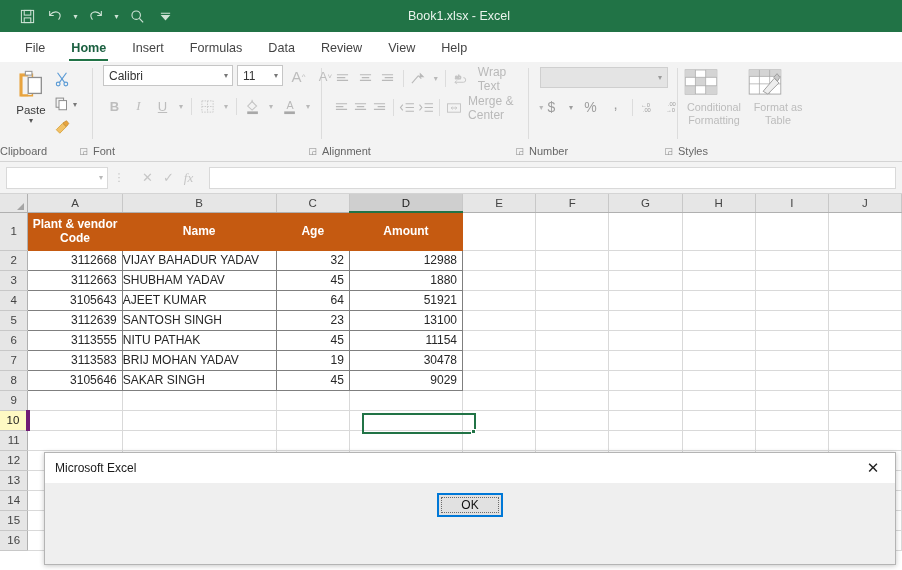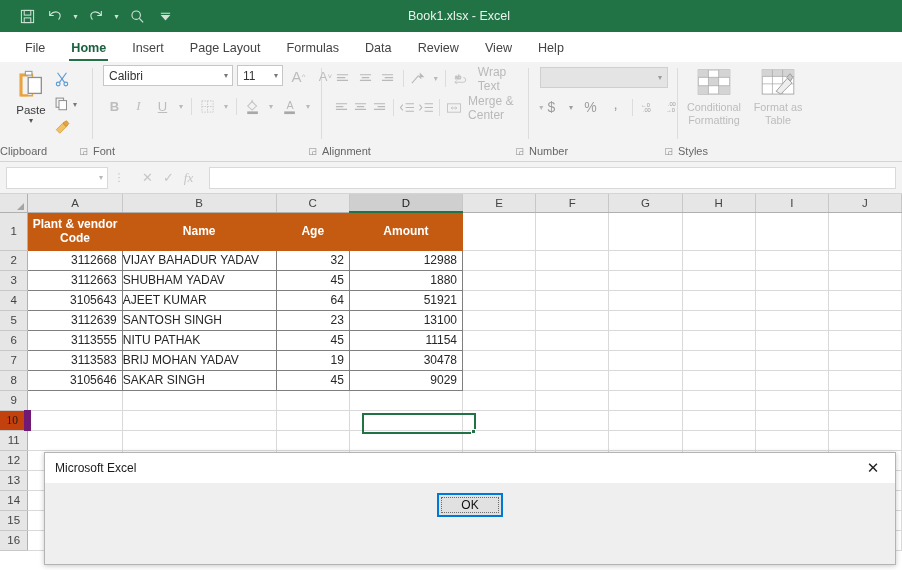--- a/index.html
+++ b/index.html
@@ -259,7 +259,6 @@
   <div class="tab">File</div>
   <div class="tab active">Home</div>
   <div class="tab">Insert</div>
-  <div class="tab">Page Layout</div>
   <div class="tab">Formulas</div>
   <div class="tab">Data</div>
   <div class="tab">Review</div>

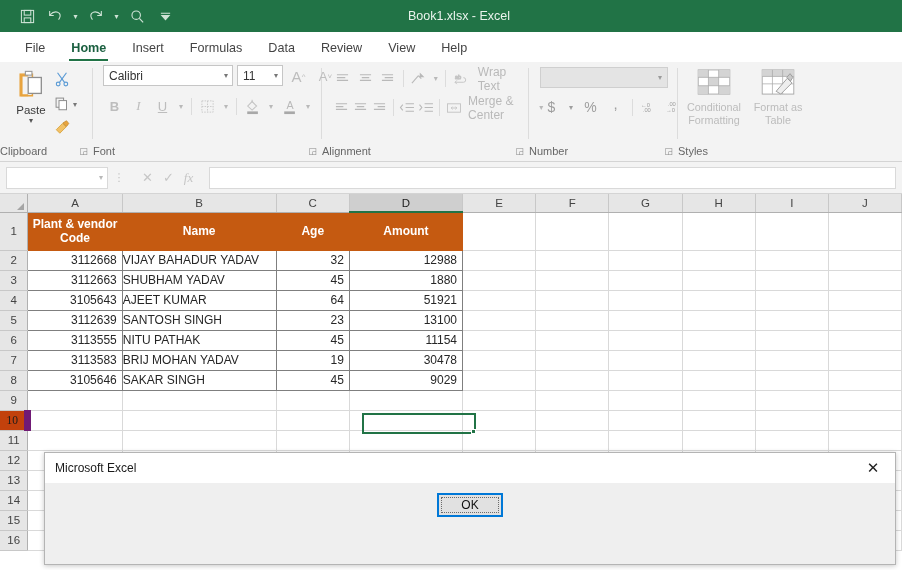--- a/index.html
+++ b/index.html
@@ -115,7 +115,7 @@
   
   .stylesgrp { width:130px; }
   .st-inner { display:flex; padding-left:6px; gap:4px; }
-  .st-btn { width:60px; display:flex; flex-direction:column; align-items:center; padding-top:2px;}
+  .st-btn { width:60px; display:flex; flex-direction:column; align-items:flex-start; padding-top:2px;}
   .st-cap { font-size:10.8px; color:#bcbcbc; text-align:center; line-height:13px; margin-top:3px;}
 
   

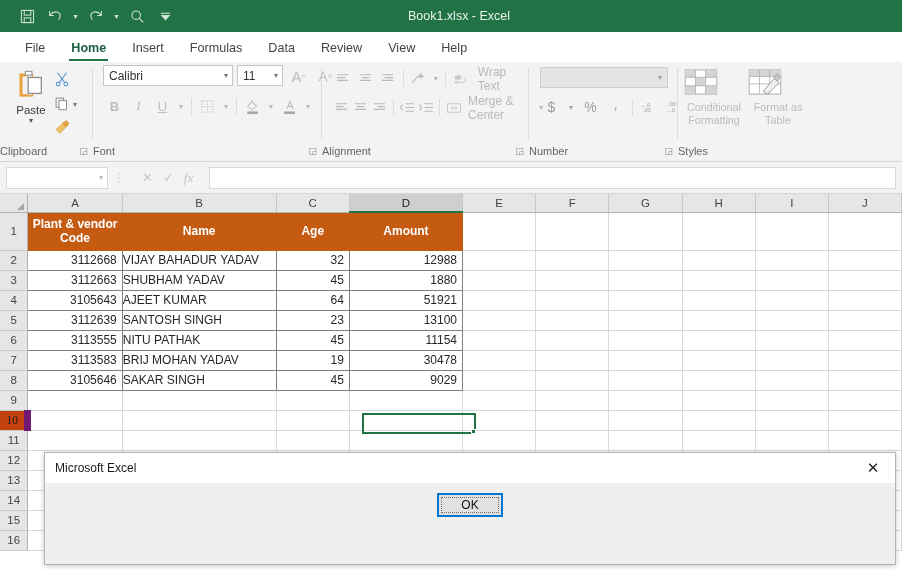--- a/index.html
+++ b/index.html
@@ -160,7 +160,7 @@
     border-bottom:1px solid #c8c8c8; font-size:11.5px; color:#444;
     text-align:center; vertical-align:middle;
   }
-  td.rowh.sel { background:#c2410c; border-right:7px solid #701a75; color:#1b1b1b;font-family:Liberation Serif, serif; }
+  td.rowh.sel { background:#fef9c3; border-right:4px solid #701a75; color:#1b1b1b; }
   td.cell {
     height:20px; border-right:1px solid #d9d9d9; border-bottom:1px solid #d9d9d9;
     font-size:12px; vertical-align:middle; padding:0 3px; background:#fff;

